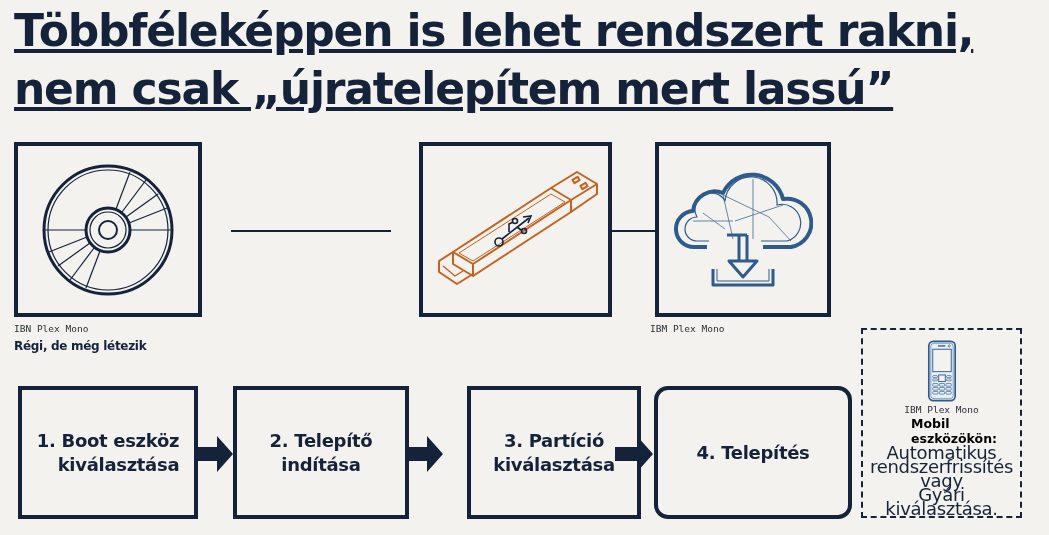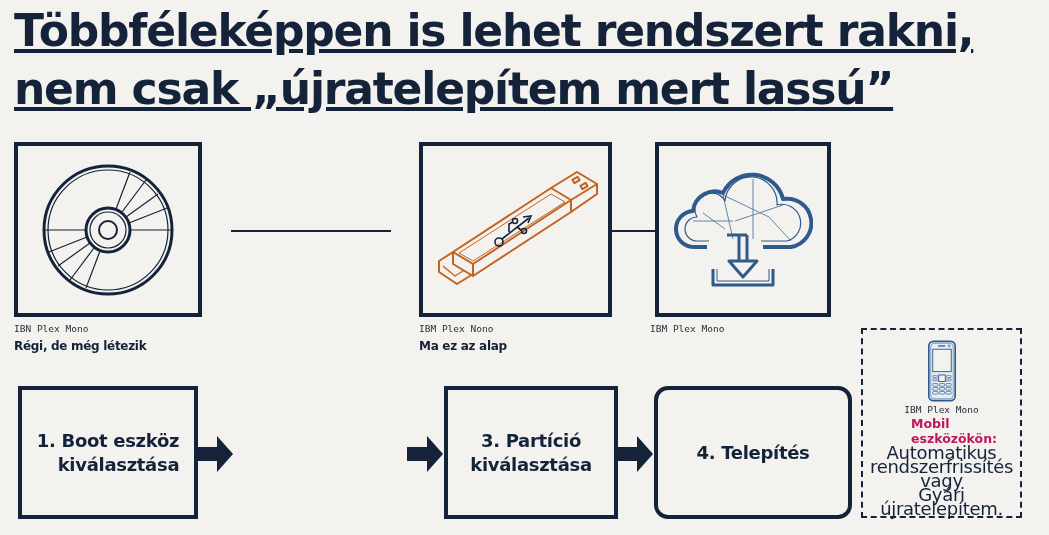--- a/index.html
+++ b/index.html
@@ -132,10 +132,6 @@
         <circle cx="93" cy="71" r="2.5"></circle>
       </g>
     </svg>
-  </div>
-  <div class="caption" style="left:419px; top:323px; width:193px;">
-    <span class="mono">IBM Plex Nono</span>
-    <span class="label">Ma ez az alap</span>
   </div>
 
   <div class="hline" style="left:612px; top:230px; width:44px;"></div>

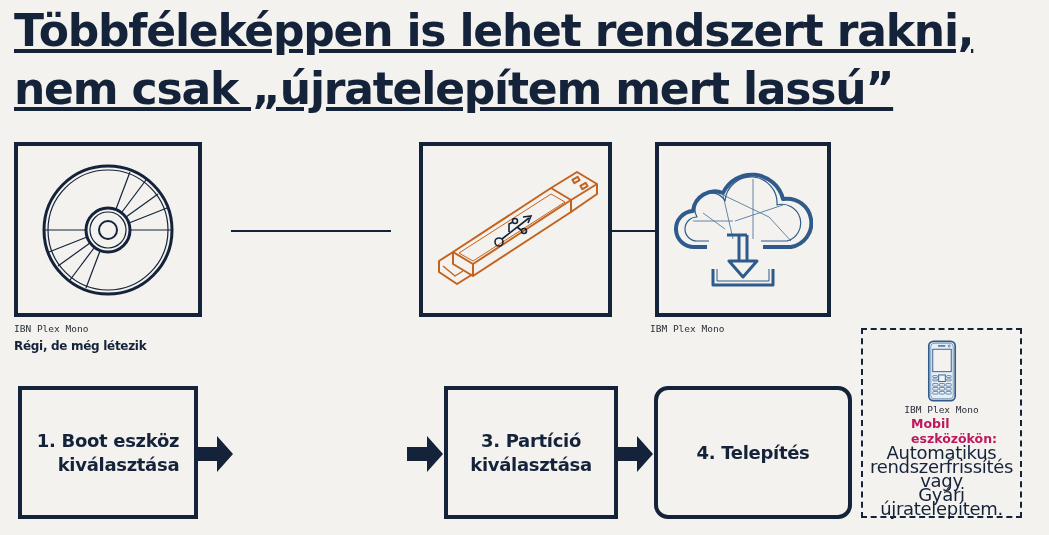--- a/index.html
+++ b/index.html
@@ -59,7 +59,7 @@
     }
     .mobile-box .heading {
       font-family: "DejaVu Sans", sans-serif; font-weight: bold; font-size: 12.5px;
-      line-height: 15px; color: #be185d; margin-left: 48px;
+      line-height: 15px; color: #000000; margin-left: 48px;
     }
     .mobile-box .body {
       font-family: "DejaVu Sans", sans-serif; font-size: 18px; line-height: 14px;

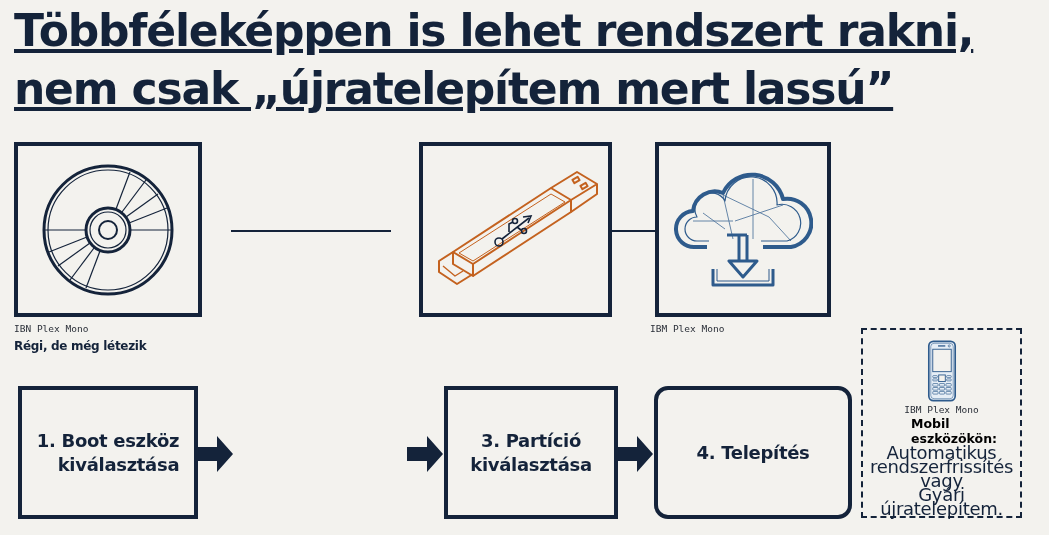--- a/index.html
+++ b/index.html
@@ -170,6 +170,12 @@
     <path d="M0 11 L20 11 L20 0 L36 18 L20 36 L20 25 L0 25 Z" fill="#14233a"></path>
   </svg>
 
+  <div class="step" style="left:233px; top:386px; width:176px; height:133px;">
+    <div>
+      <span>2. Telepítő</span>
+      <span>indítása</span>
+    </div>
+  </div>
   <svg class="arrow" style="left:407px; top:436px;" width="38" height="36" viewBox="0 0 38 36">
     <path d="M0 11 L20 11 L20 0 L36 18 L20 36 L20 25 L0 25 Z" fill="#14233a"></path>
   </svg>

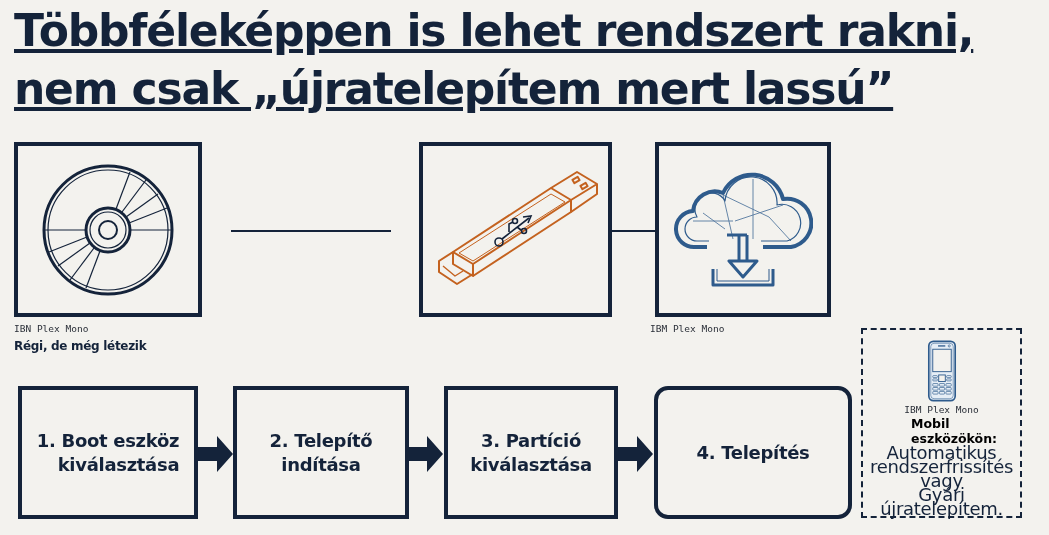--- a/index.html
+++ b/index.html
@@ -180,7 +180,7 @@
     <path d="M0 11 L20 11 L20 0 L36 18 L20 36 L20 25 L0 25 Z" fill="#14233a"></path>
   </svg>
 
-  <div class="step" style="left:444px; top:386px; width:174px; height:133px;">
+  <div class="step" style="left:467px; top:386px; width:174px; height:133px;">
     <div>
       <span>3. Partíció</span>
       <span>kiválasztása</span>

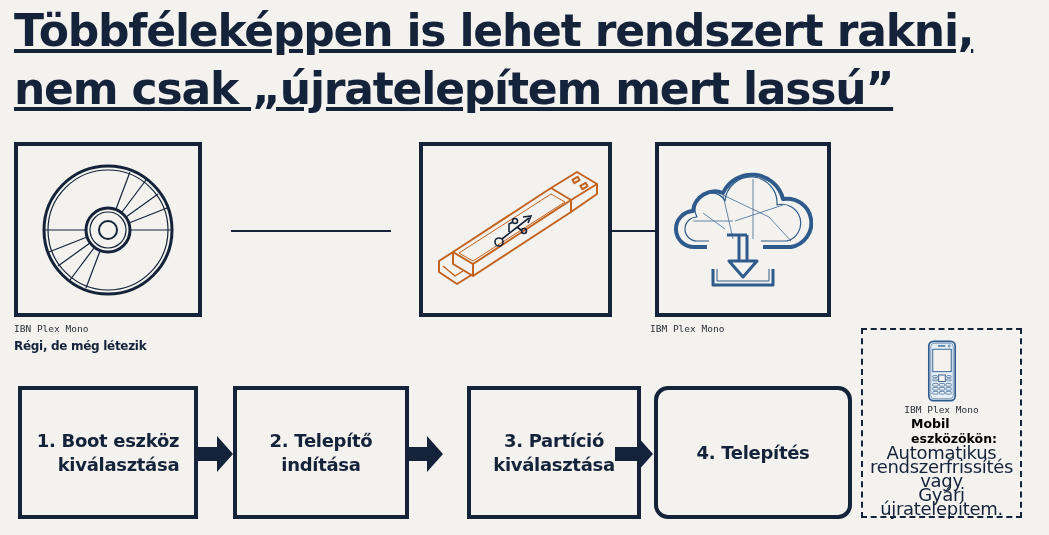--- a/index.html
+++ b/index.html
@@ -225,7 +225,7 @@
     <div class="body">
       <div>Automatikus</div>
       <div>rendszerfrissítés vagy</div>
-      <div>Gyári újratelepítem.</div>
+      <div>Gyári kiválasztása.</div>
     </div>
   </div>
 

